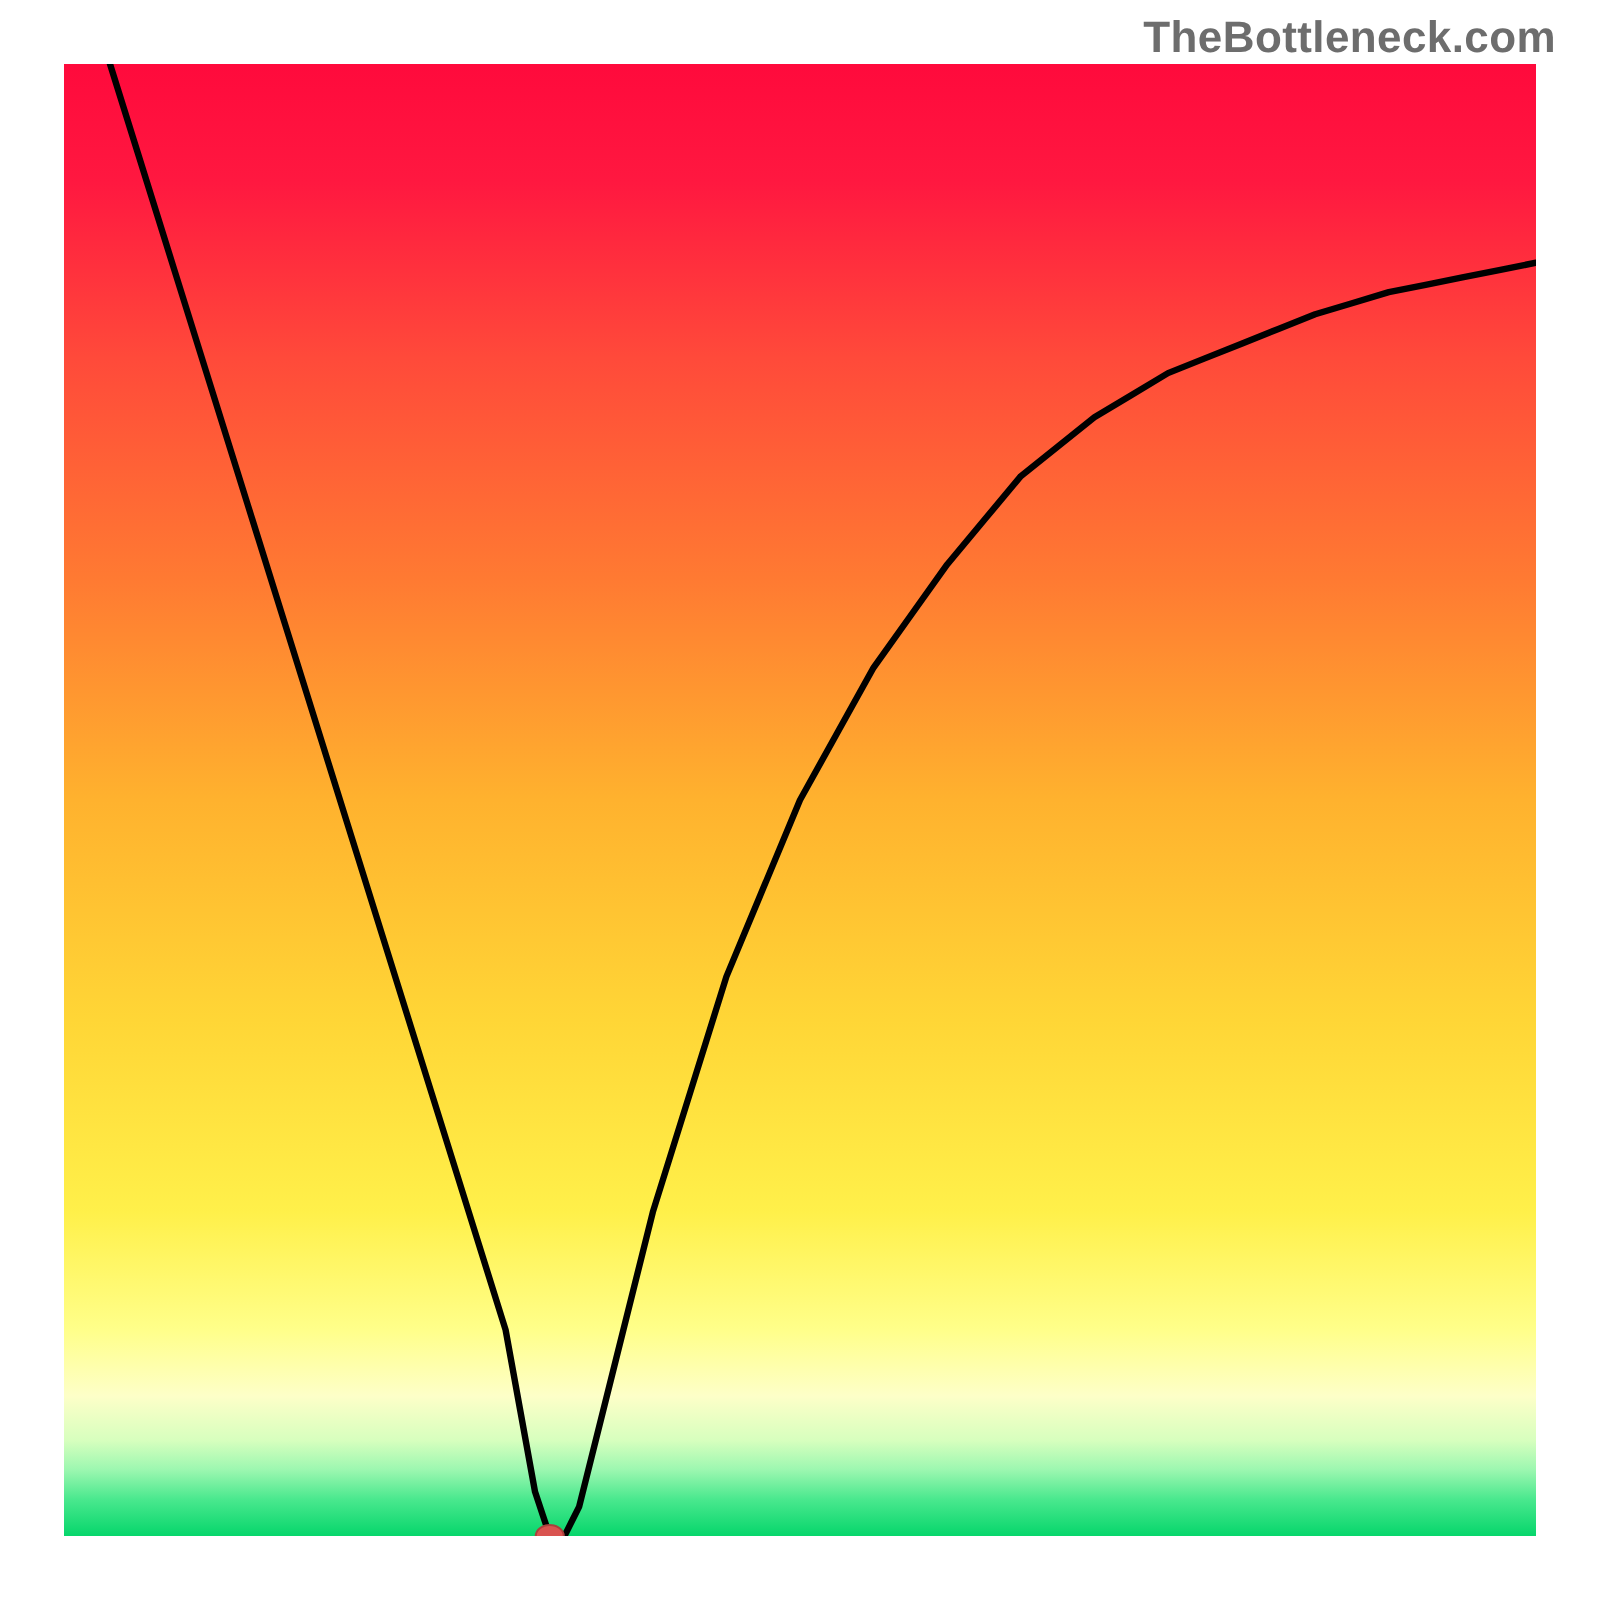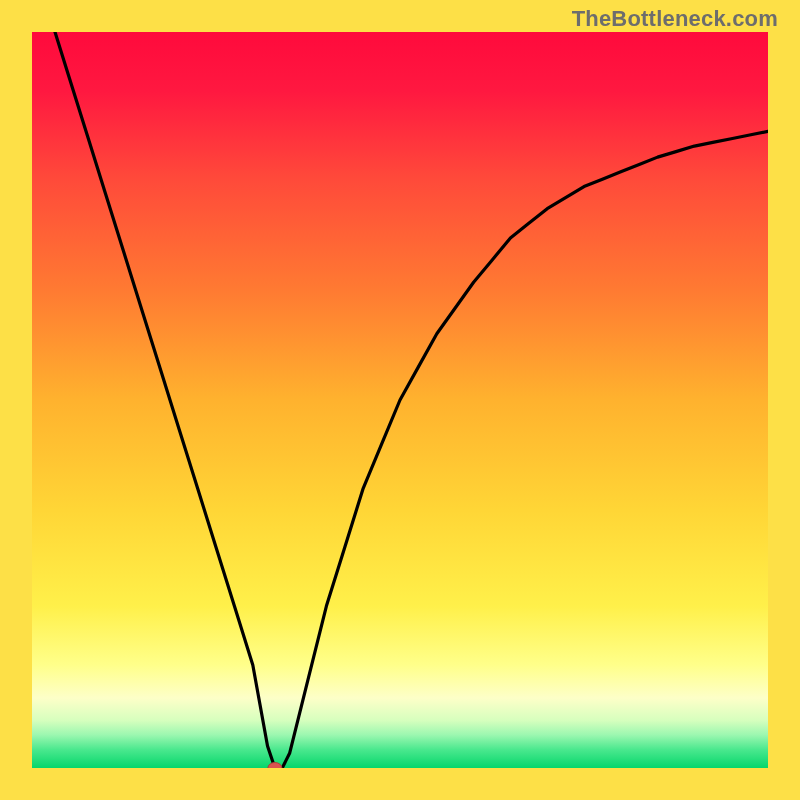--- a/index.html
+++ b/index.html
@@ -17,7 +17,7 @@
     left: 0;
     width: 800px;
     height: 800px;
-    background: #fde047;
+    background: #ffffff;
   }
   .plot-area {
     position: absolute;

